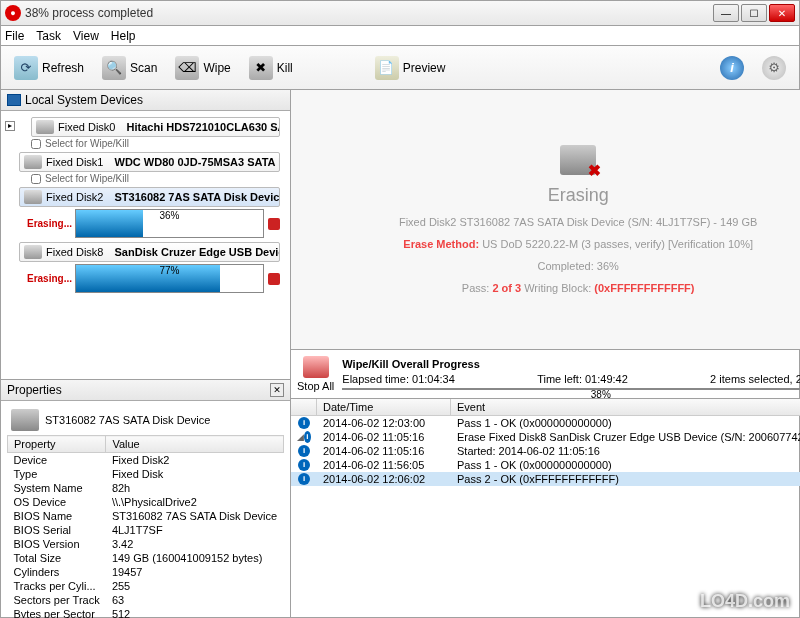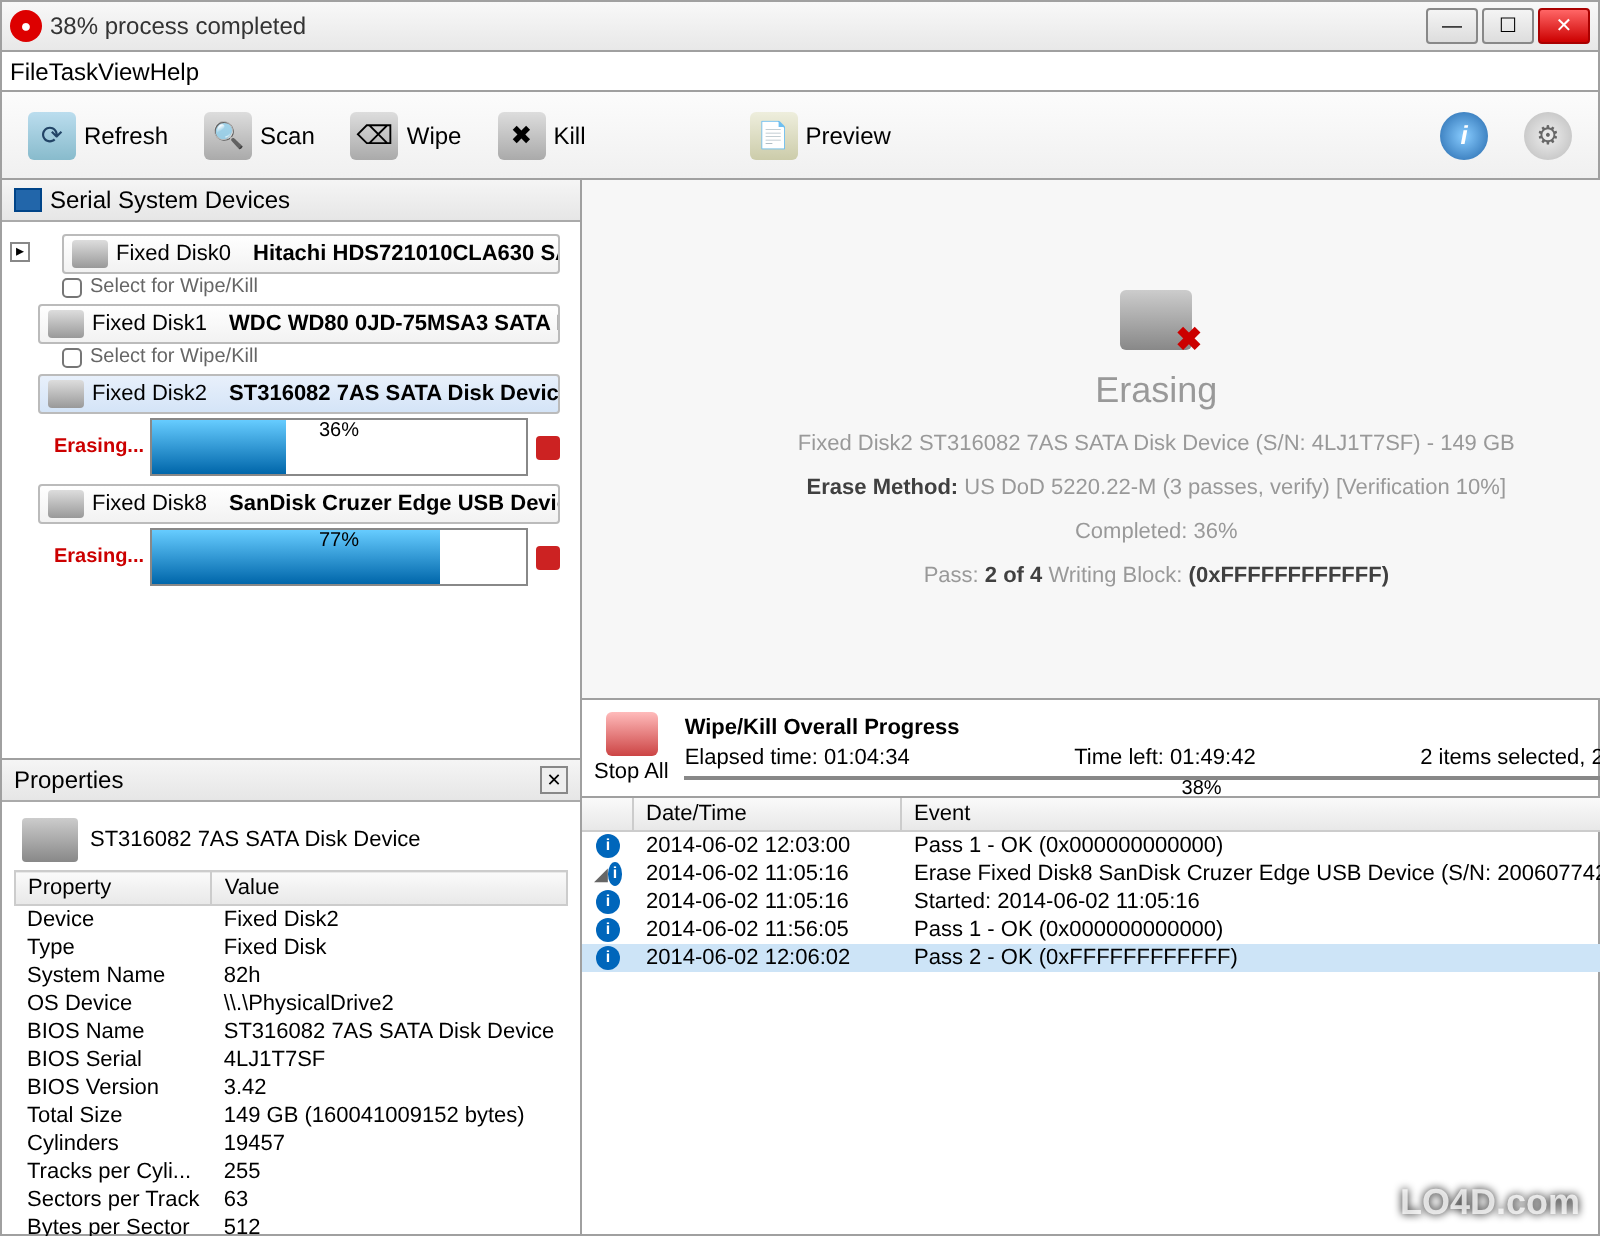--- a/index.html
+++ b/index.html
@@ -12,7 +12,7 @@
 .win-btn { width: 26px; height: 18px; border: 1px solid #888; background: linear-gradient(#f4f4f4,#ddd); border-radius: 2px; display: flex; align-items: center; justify-content: center; font-size: 10px; cursor: pointer; }
 .win-btn.close { background: linear-gradient(#f66,#c00); color: #fff; border-color: #a00; }
 
-.menubar { height: 20px; border: 1px solid #a0a0a0; border-top: none; display: flex; align-items: center; padding: 0 4px; background: #fff; font-size: 12px; }
+.menubar { height: 20px; border: 1px solid #a0a0a0; border-top: none; display: flex; align-items: center; padding: 0 4px; gap: 12px; background: #fff; font-size: 12px; }
 .menubar span { cursor: pointer; }
 
 .toolbar { height: 44px; border: 1px solid #a0a0a0; border-top: none; display: flex; align-items: center; padding: 0 6px; gap: 4px; background: linear-gradient(#fcfcfc,#f0f0f0); }

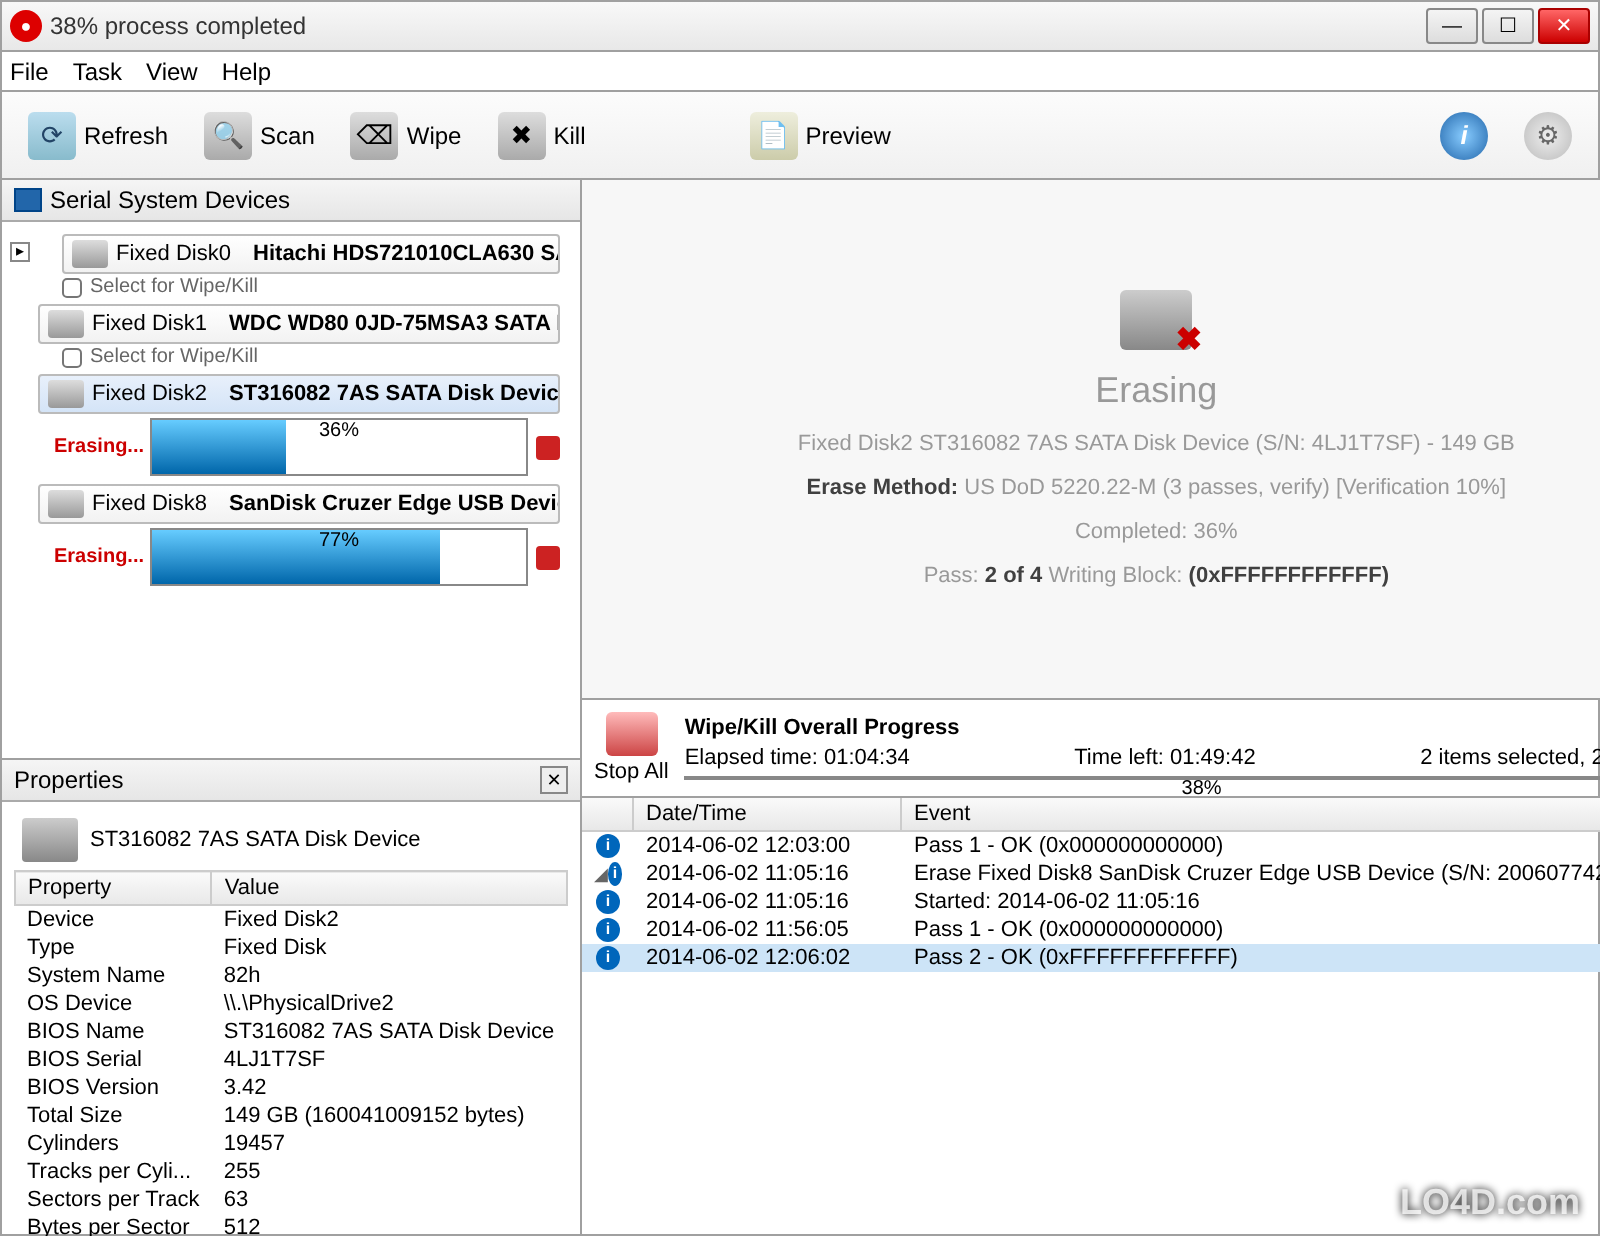--- a/index.html
+++ b/index.html
@@ -139,7 +139,7 @@
   <div class="left">
     <div class="panel-hdr">
       <span class="mon-icon"></span>
-      <span>Serial System Devices</span>
+      <span>Local System Devices</span>
     </div>
     <div class="dev-tree">
 

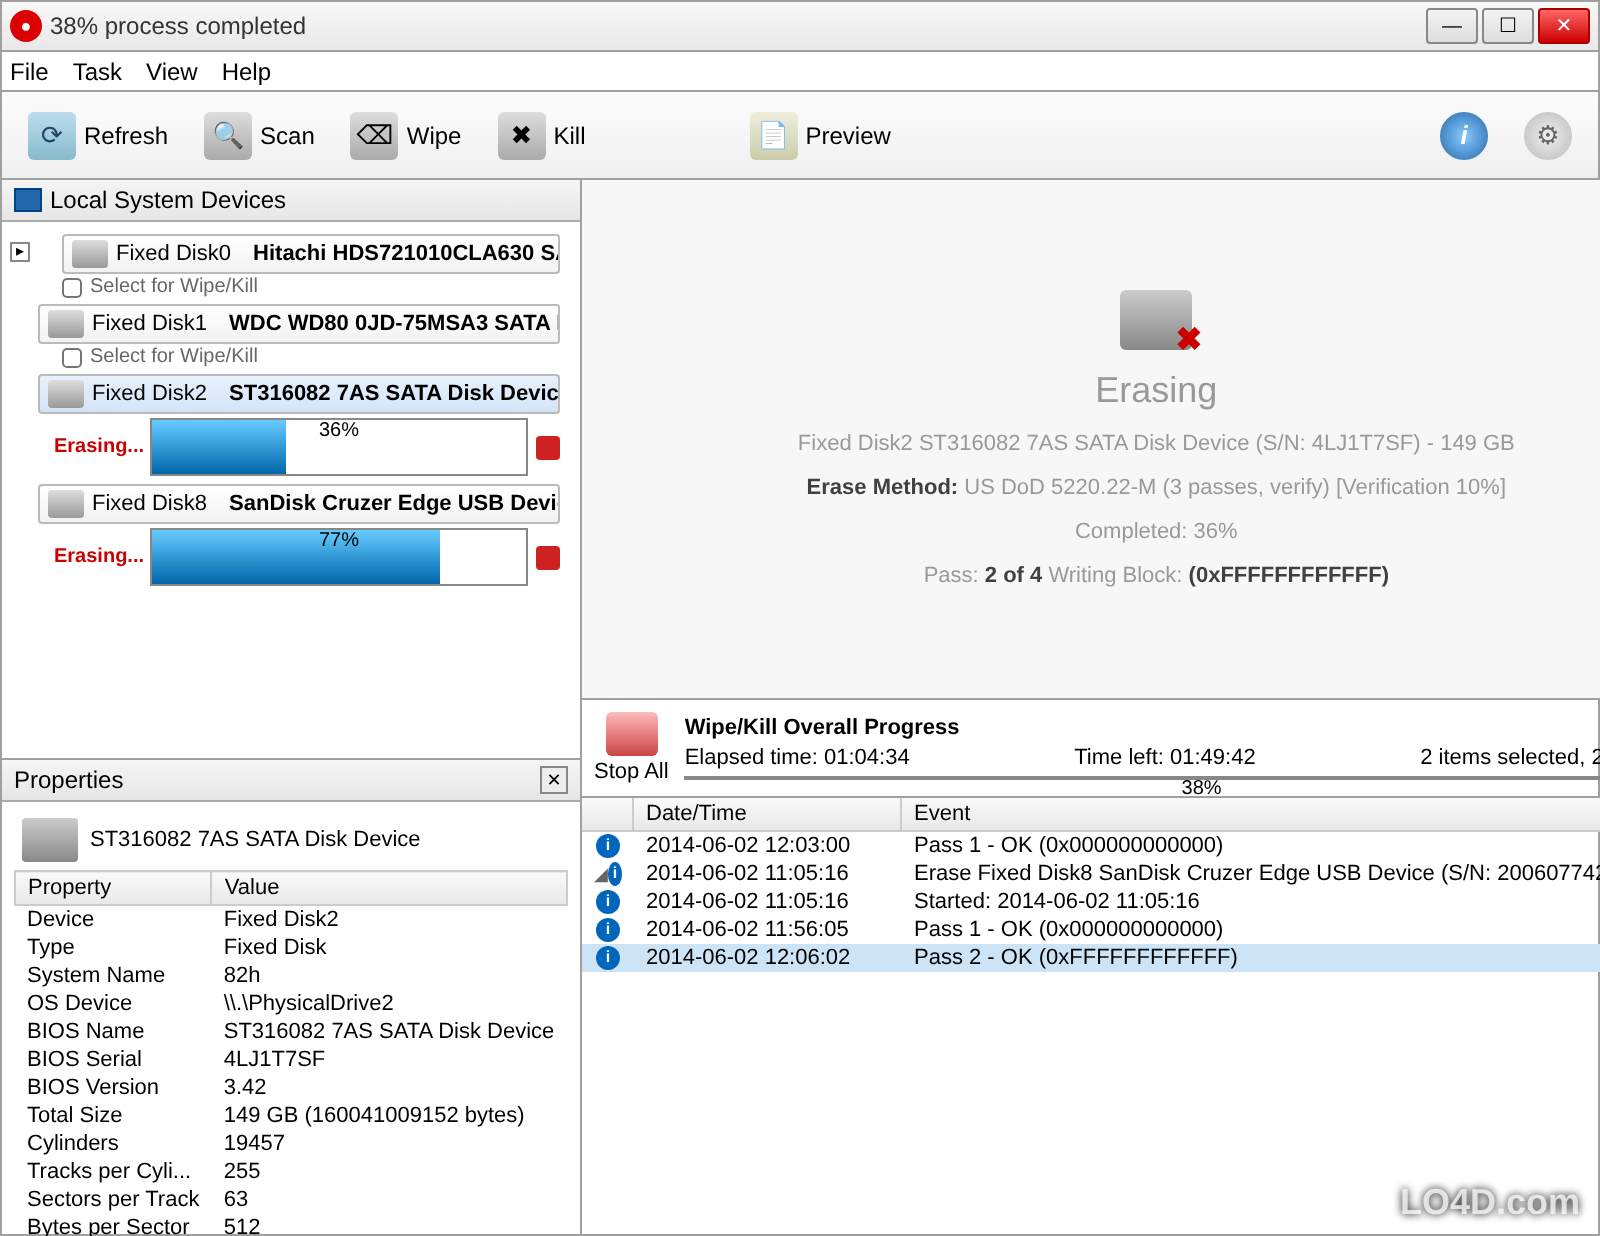--- a/index.html
+++ b/index.html
@@ -62,7 +62,7 @@
 .detail .big-icon::after { content: "✖"; position: absolute; right: -5px; bottom: -5px; color: #c00; font-size: 16px; font-weight: bold; }
 .detail .lg { font-size: 18px; color: #999; }
 .detail .md { font-size: 11px; color: #999; }
-.detail .md b { color: #404040; }
+.detail .md b { color: #ef4444; }
 
 .overall { display: flex; align-items: center; padding: 6px; gap: 8px; border-bottom: 1px solid #a0a0a0; }
 .overall .stop-col { display: flex; flex-direction: column; align-items: center; gap: 2px; cursor: pointer; }

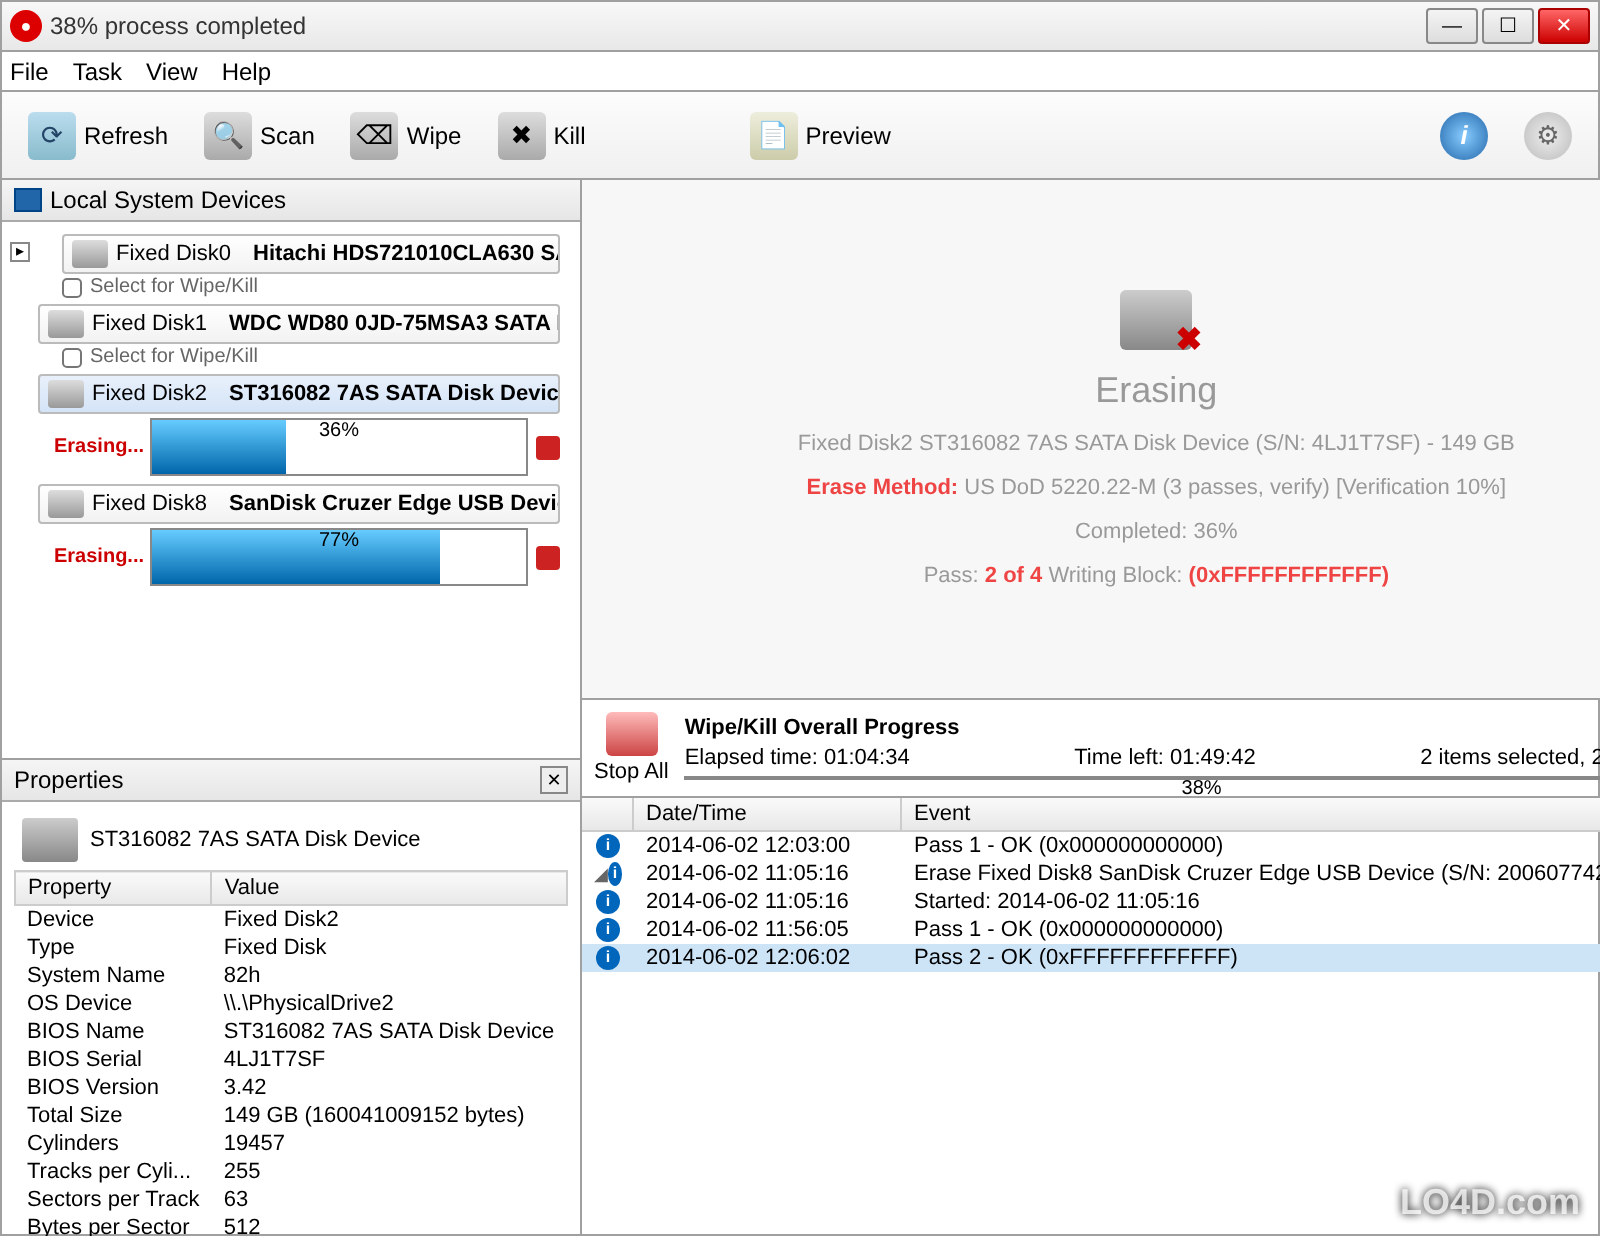--- a/index.html
+++ b/index.html
@@ -259,7 +259,7 @@
       <div class="md">Fixed Disk2 ST316082 7AS SATA Disk Device (S/N: 4LJ1T7SF) - 149 GB</div>
       <div class="md"><b>Erase Method:</b> <span>US DoD 5220.22-M (3 passes, verify) [Verification 10%]</span></div>
       <div class="md">Completed: 36%</div>
-      <div class="md"><span>Pass:</span> <b>2 of 4</b> <span>Writing Block:</span> <b>(0xFFFFFFFFFFFF)</b></div>
+      <div class="md"><span>Pass:</span> <b>2 of 3</b> <span>Writing Block:</span> <b>(0xFFFFFFFFFFFF)</b></div>
     </div>
 
     <div class="overall">

